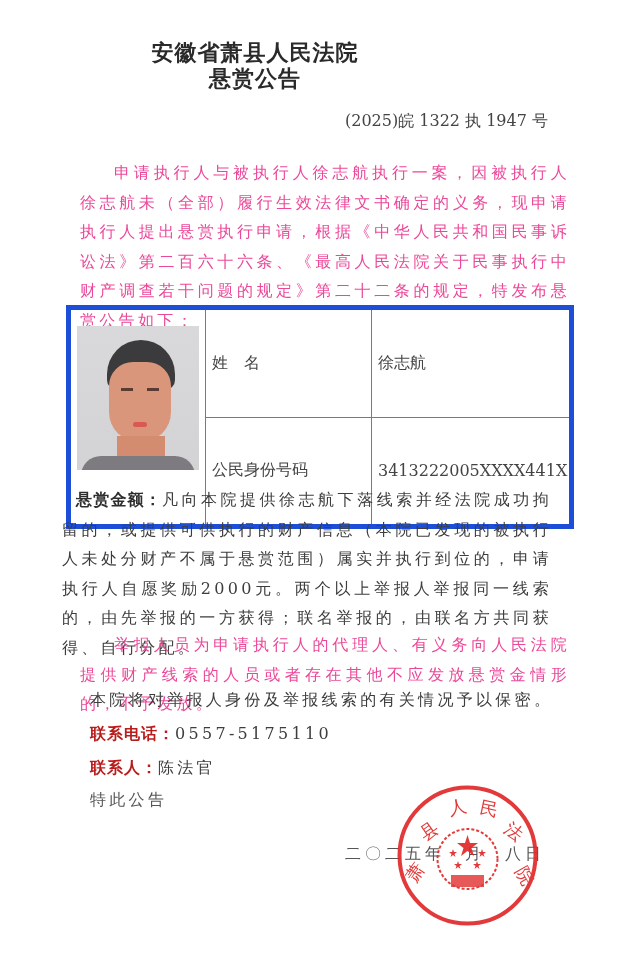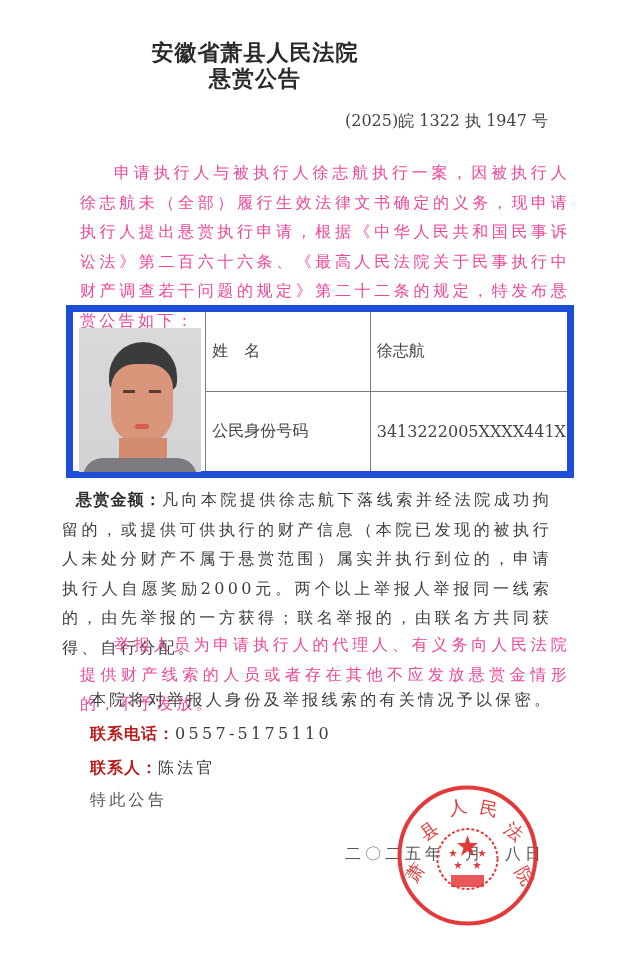--- a/index.html
+++ b/index.html
@@ -23,8 +23,8 @@
   }
   .p1 { top: 158px; text-indent: 34px; }
   .info-table {
-    position: absolute; left: 66px; top: 305px; width: 508px; height: 173px;
-    border-collapse: collapse; border: 7px solid #1d4ed8; padding-left: 11px;
+    position: absolute; left: 66px; top: 305px; width: 508px; height: 224px;
+    border-collapse: collapse; border: 5px solid #1d4ed8; padding-left: 11px;
   }
   .info-table td { border: 1px solid #7a7a7a; font-size: 16px; color: #444; padding-left: 6px; }
   .photo-cell { width: 134px; padding: 0 !important; position: relative; }

